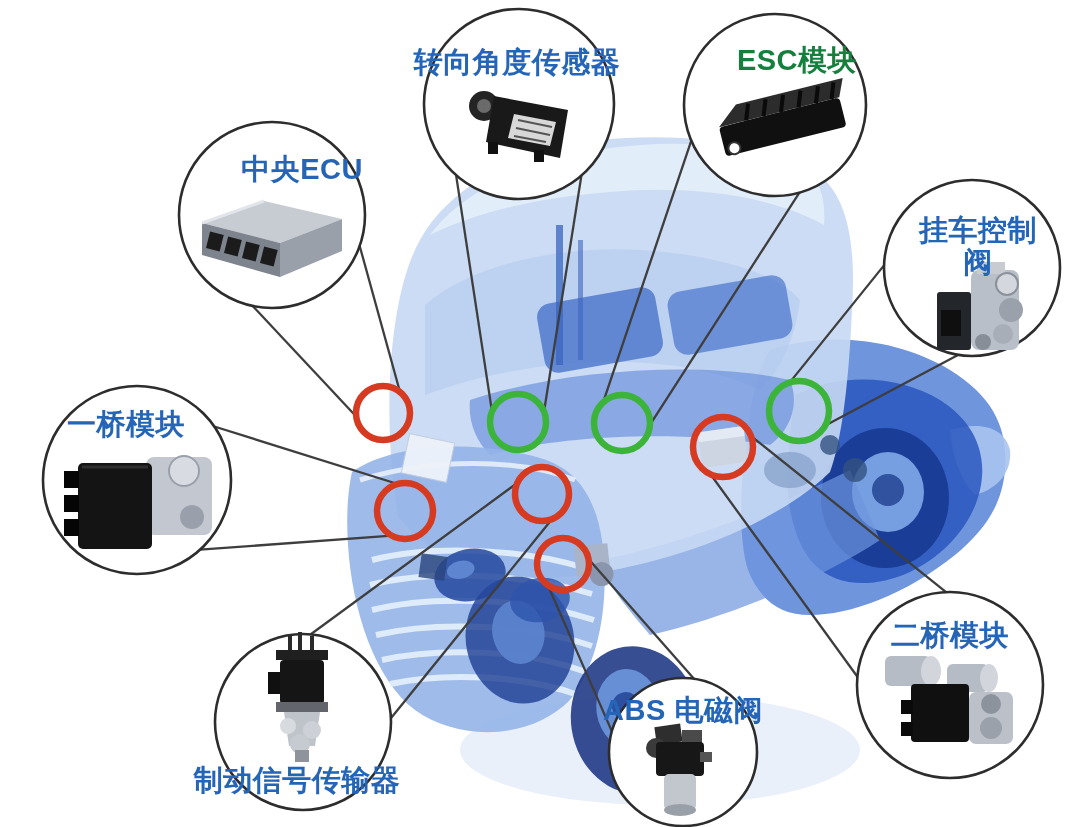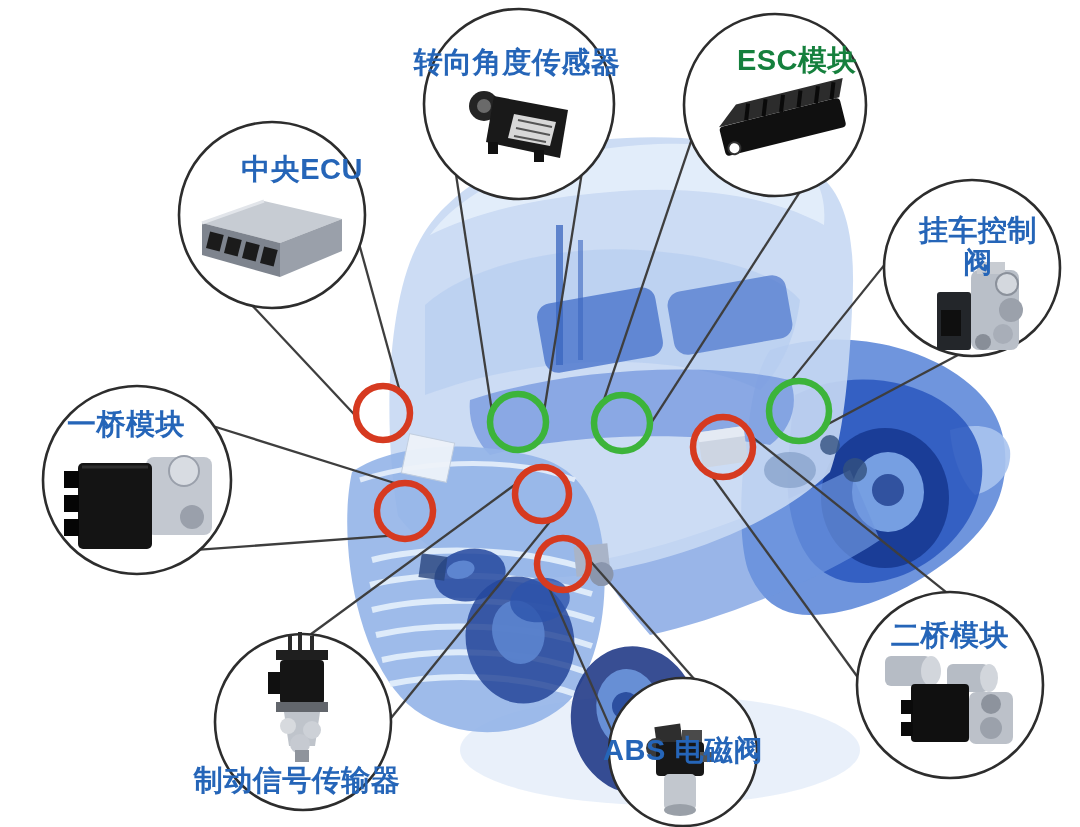--- a/index.html
+++ b/index.html
@@ -260,7 +260,7 @@
   <div class="callout-label wrap" style="left: 978px; top: 246px; color: rgb(37, 101, 184); width: 130px;">挂车控制阀</div>
   <div class="callout-label" style="left: 126px; top: 424px; color: rgb(37, 101, 184);">一桥模块</div>
   <div class="callout-label" style="left: 297px; top: 783px; color: rgb(37, 101, 184); font-family: Liberation Mono, monospace;">制动信号传输器</div>
-  <div class="callout-label" style="left: 683px; top: 710px; color: rgb(37, 101, 184); margin-top: 40px;">ABS 电磁阀</div>
+  <div class="callout-label" style="left: 683px; top: 710px; color: rgb(37, 101, 184);">ABS 电磁阀</div>
   <div class="callout-label" style="left: 950px; top: 627px; color: rgb(37, 101, 184); margin-top: 8px;">二桥模块</div>
 </div>
 

